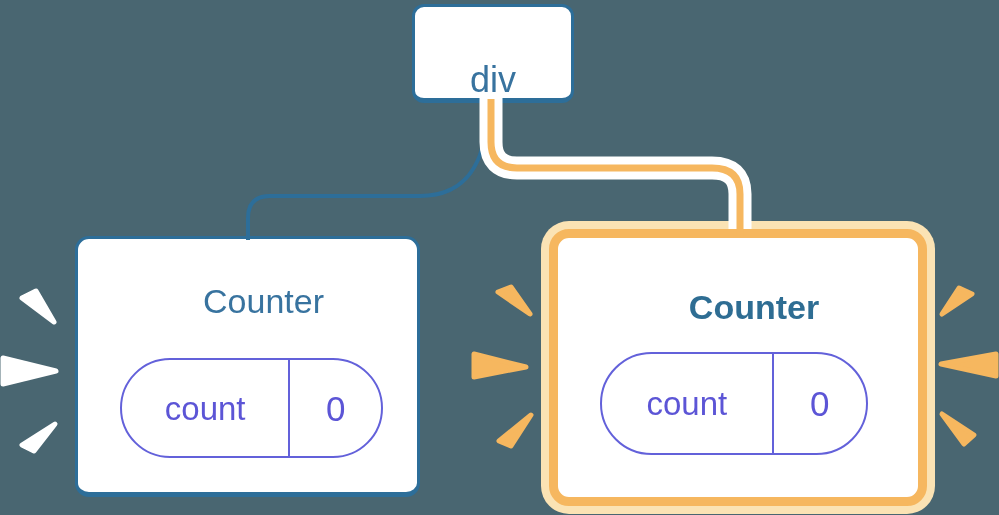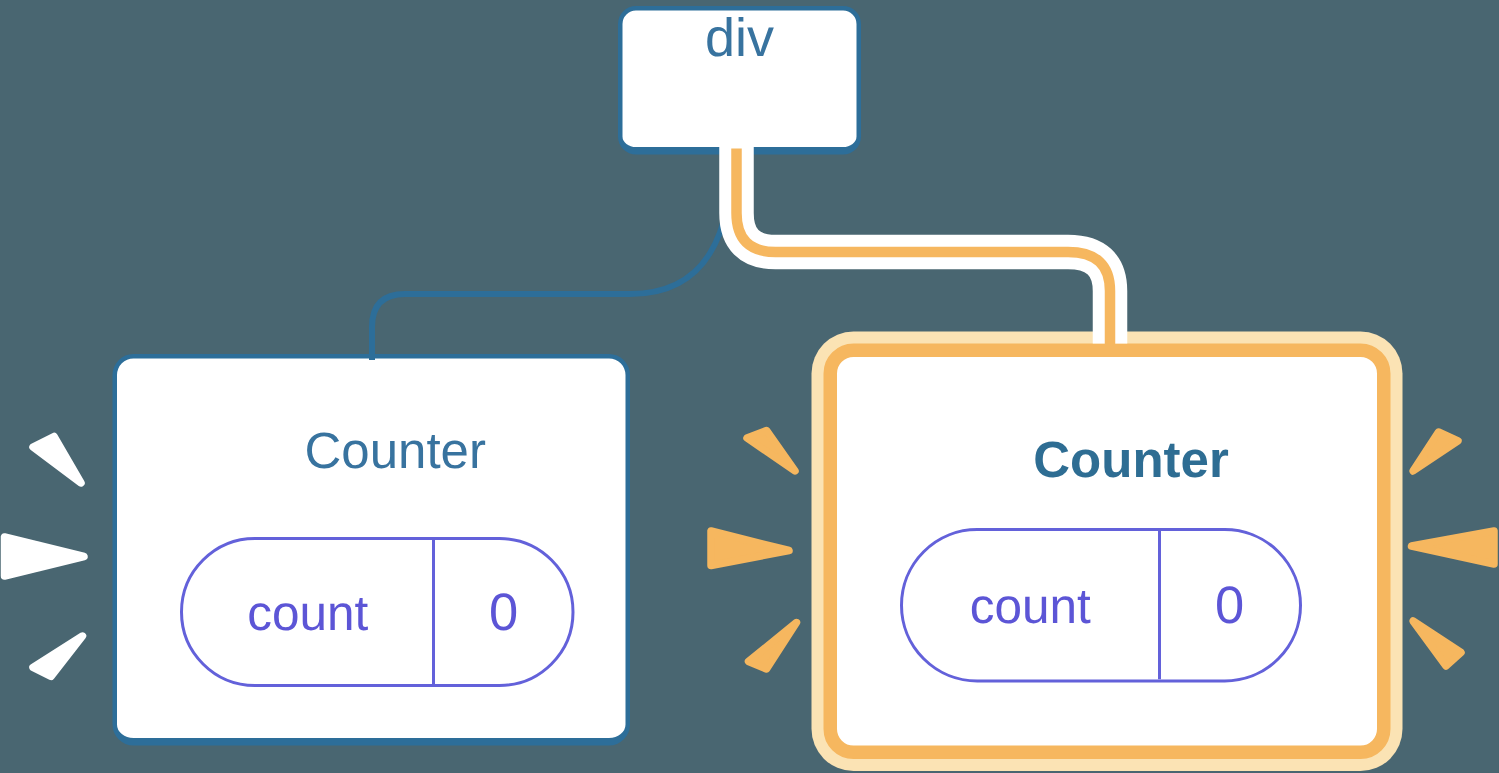--- a/index.html
+++ b/index.html
@@ -23,7 +23,7 @@
     position:absolute;left:412px;top:4px;width:162px;height:99px;
     background:var(--white);
     border:3px solid var(--blue);border-bottom-width:5px;border-radius:12px;
-    display:flex;align-items:flex-start;justify-content:center;
+    display:flex;align-items:flex-end;justify-content:center;
     z-index:2;
   }
   .root-node .label{

